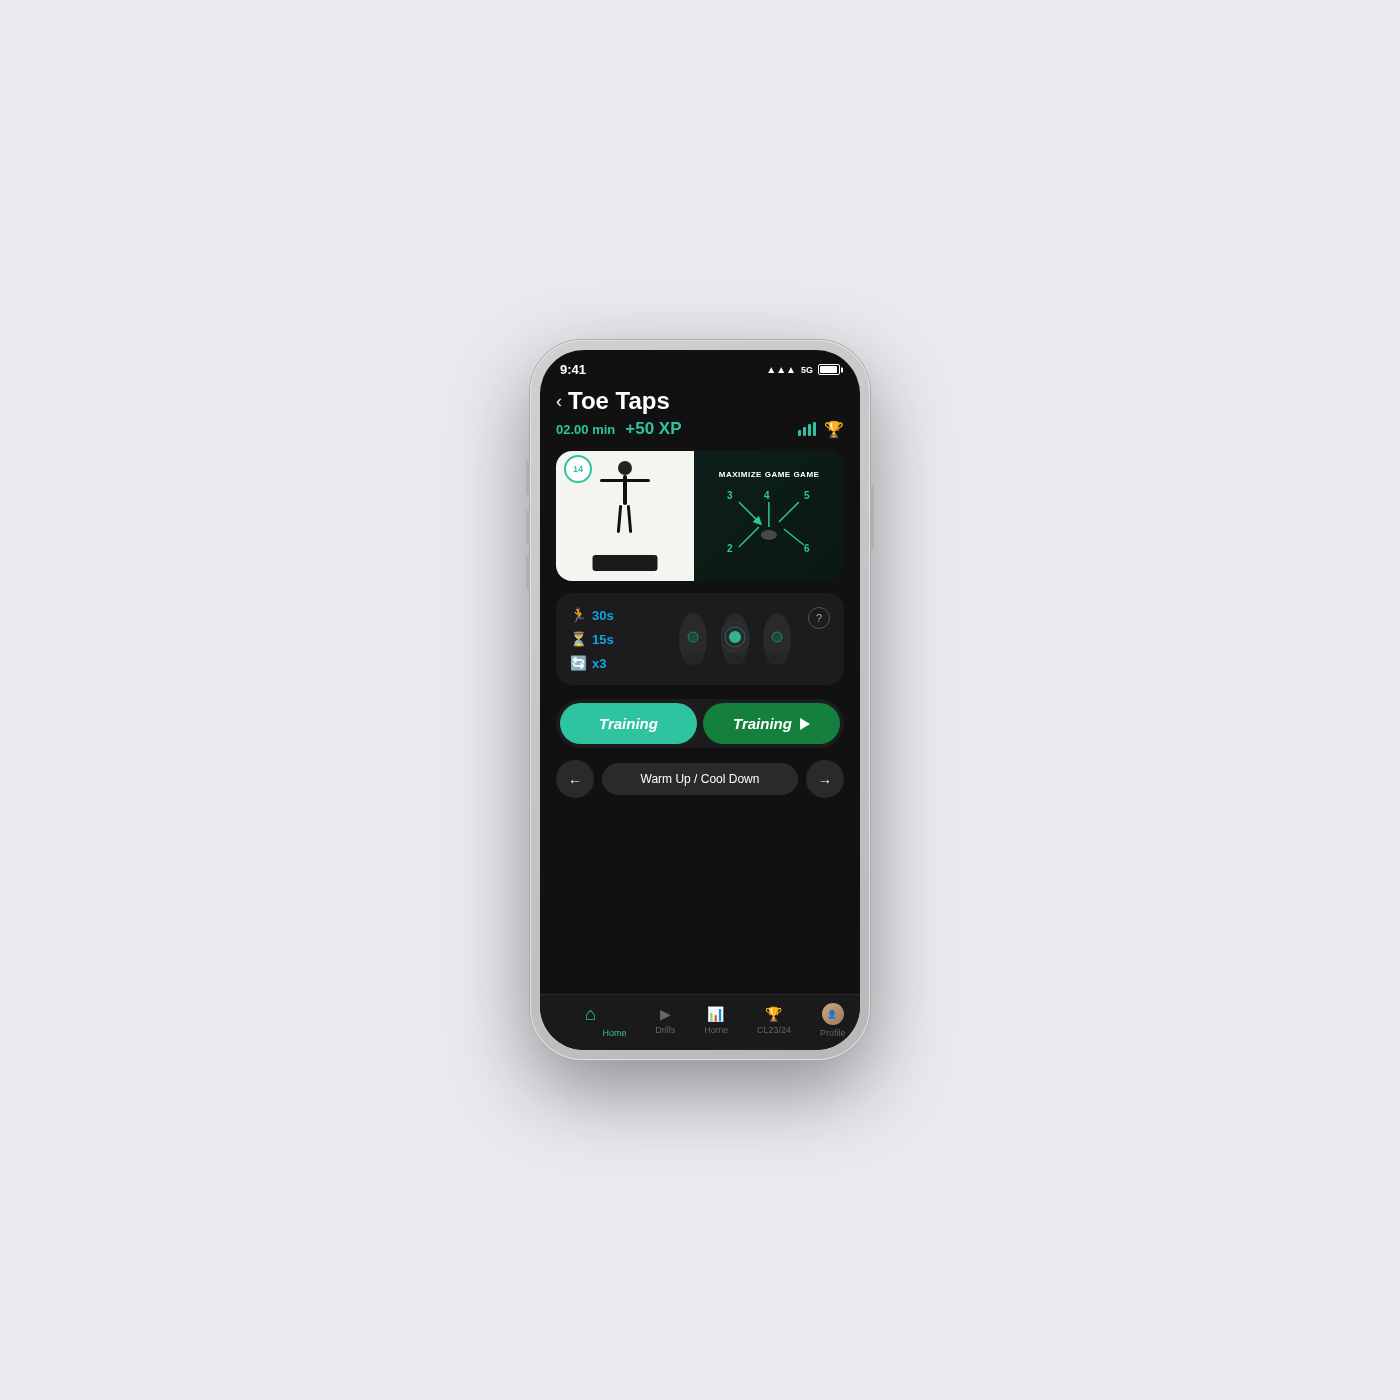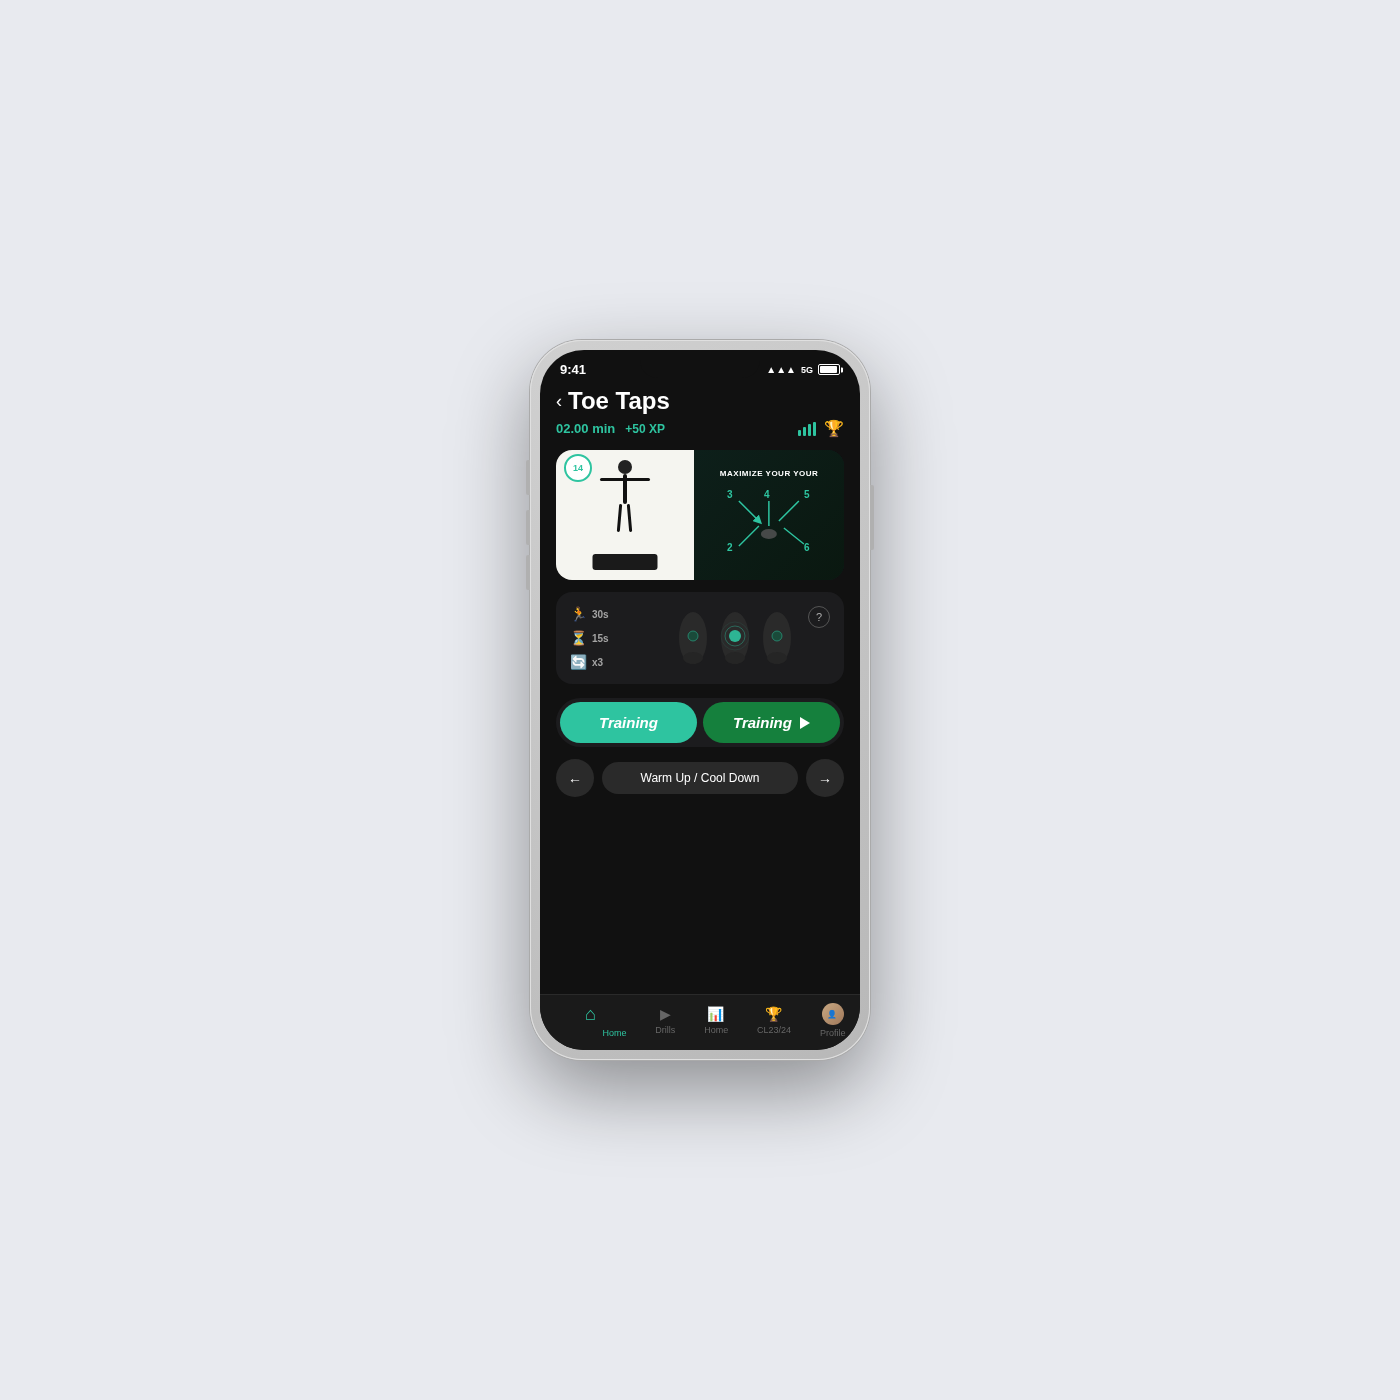--- a/index.html
+++ b/index.html
@@ -171,7 +171,7 @@
       color: #2ec4a0;
     }
     .meta-xp {
-      font-size: 12px;
+      font-size: 17px;
       font-weight: 600;
       color: #2ec4a0;
     }

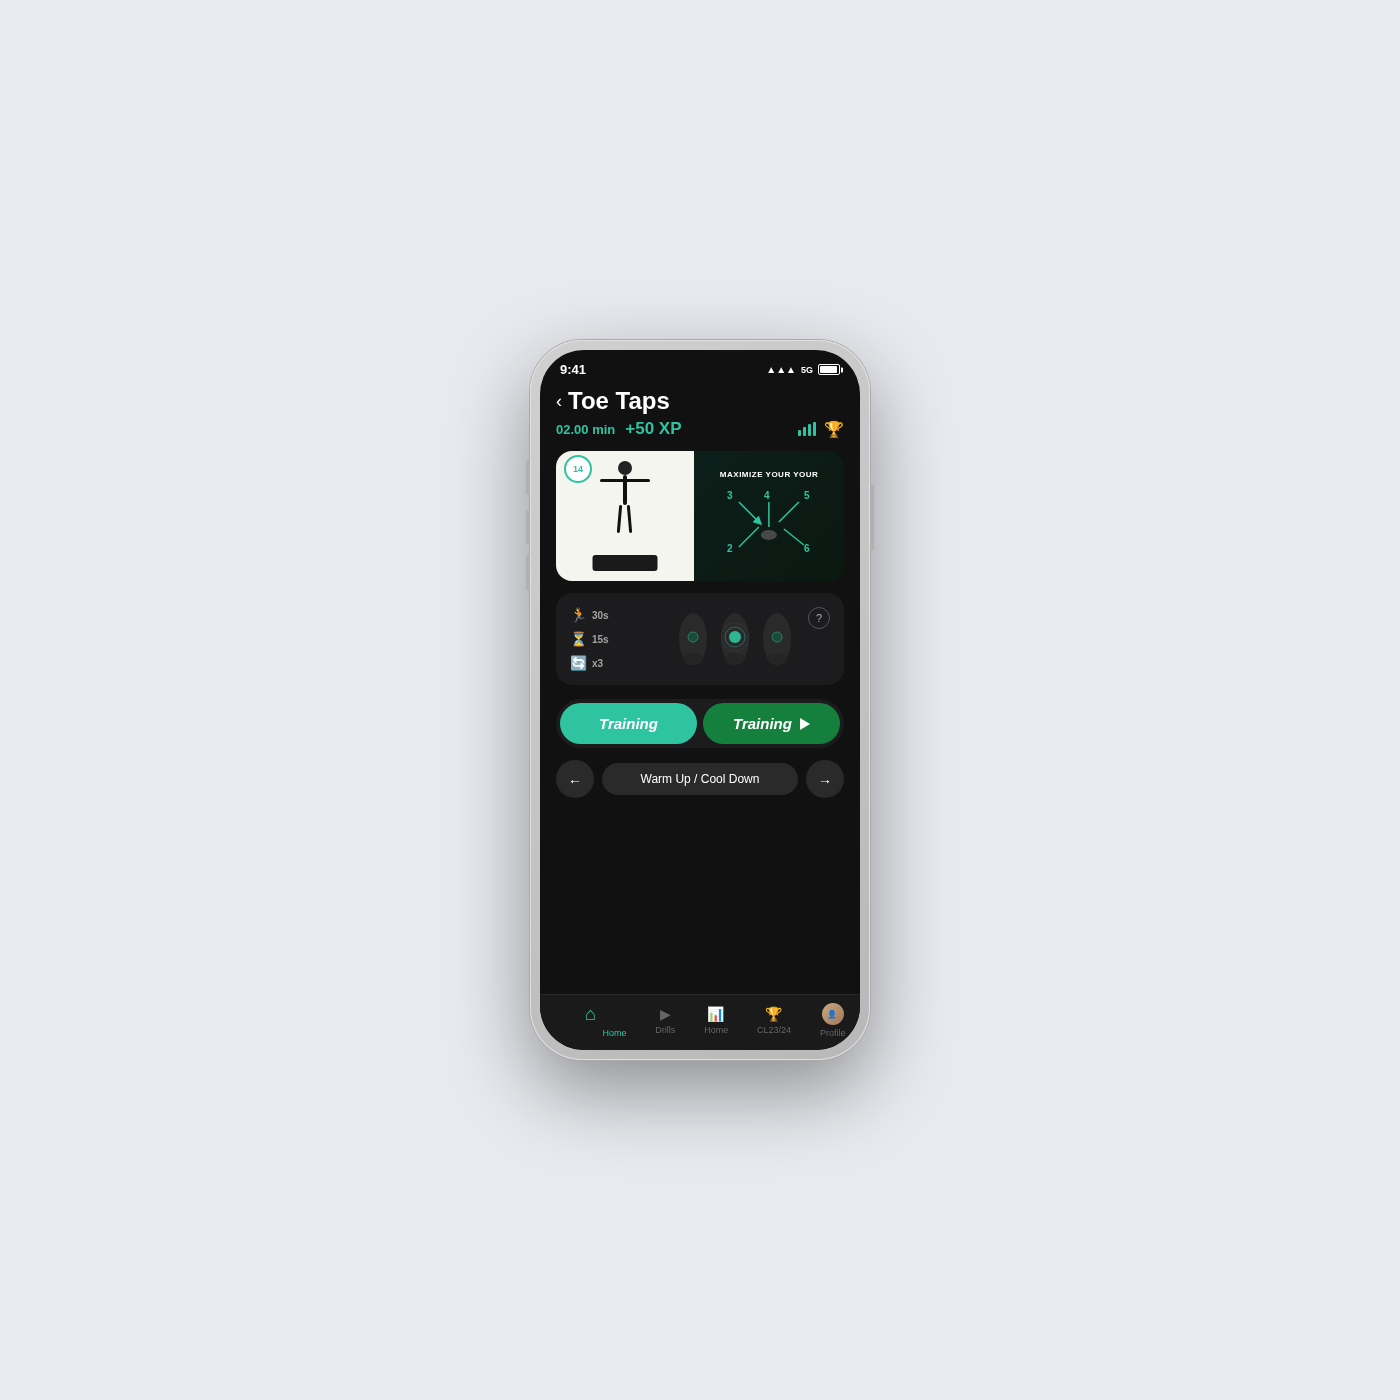--- a/index.html
+++ b/index.html
@@ -500,7 +500,7 @@
 
         <div class="video-right">
           <div class="video-right-content">
-            <div class="video-title">MAXIMIZE YOUR YOUR</div>
+            <div class="video-title">MAXIMIZE GAME GAME</div>
 
             <svg width="100%" height="75" viewBox="0 0 120 75">
 

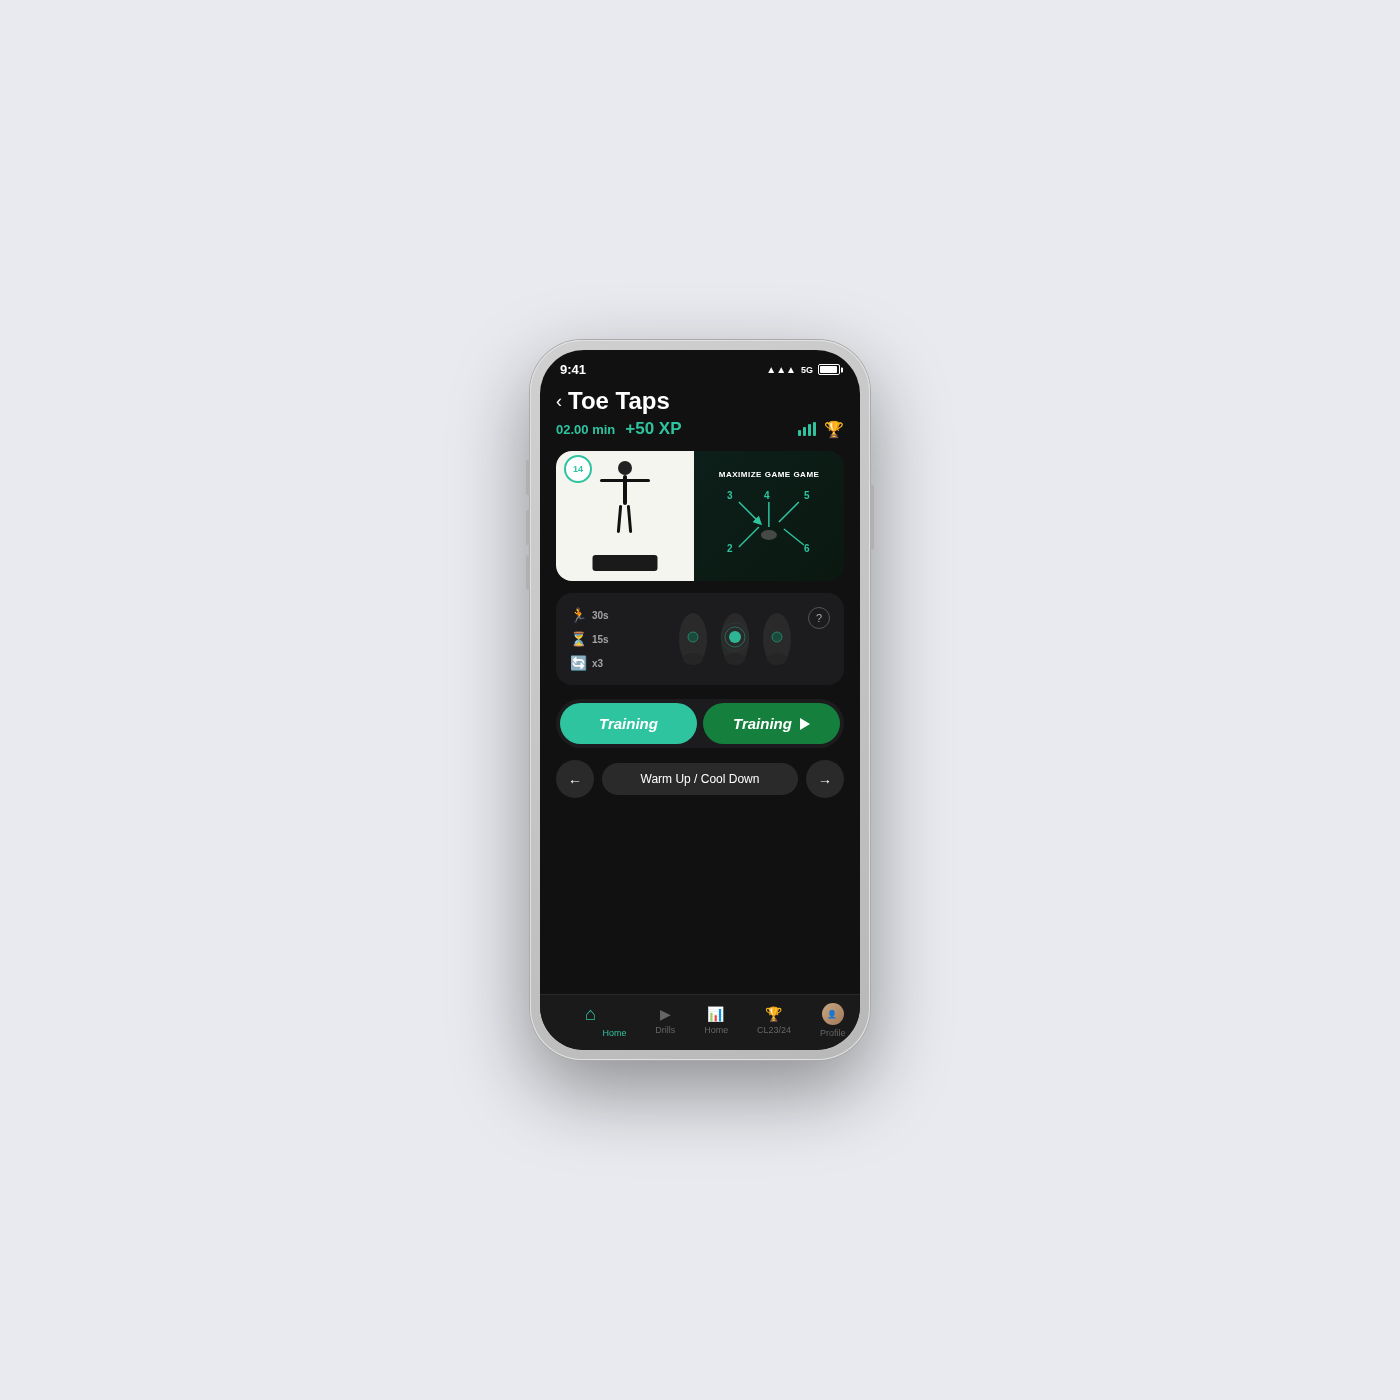--- a/index.html
+++ b/index.html
@@ -284,9 +284,9 @@
       text-align: center;
     }
     .stat-value {
-      font-size: 10px;
+      font-size: 13px;
       font-weight: 600;
-      color: #a3a3a3;
+      color: #0ea5e9;
     }
     .help-btn {
       position: absolute;

